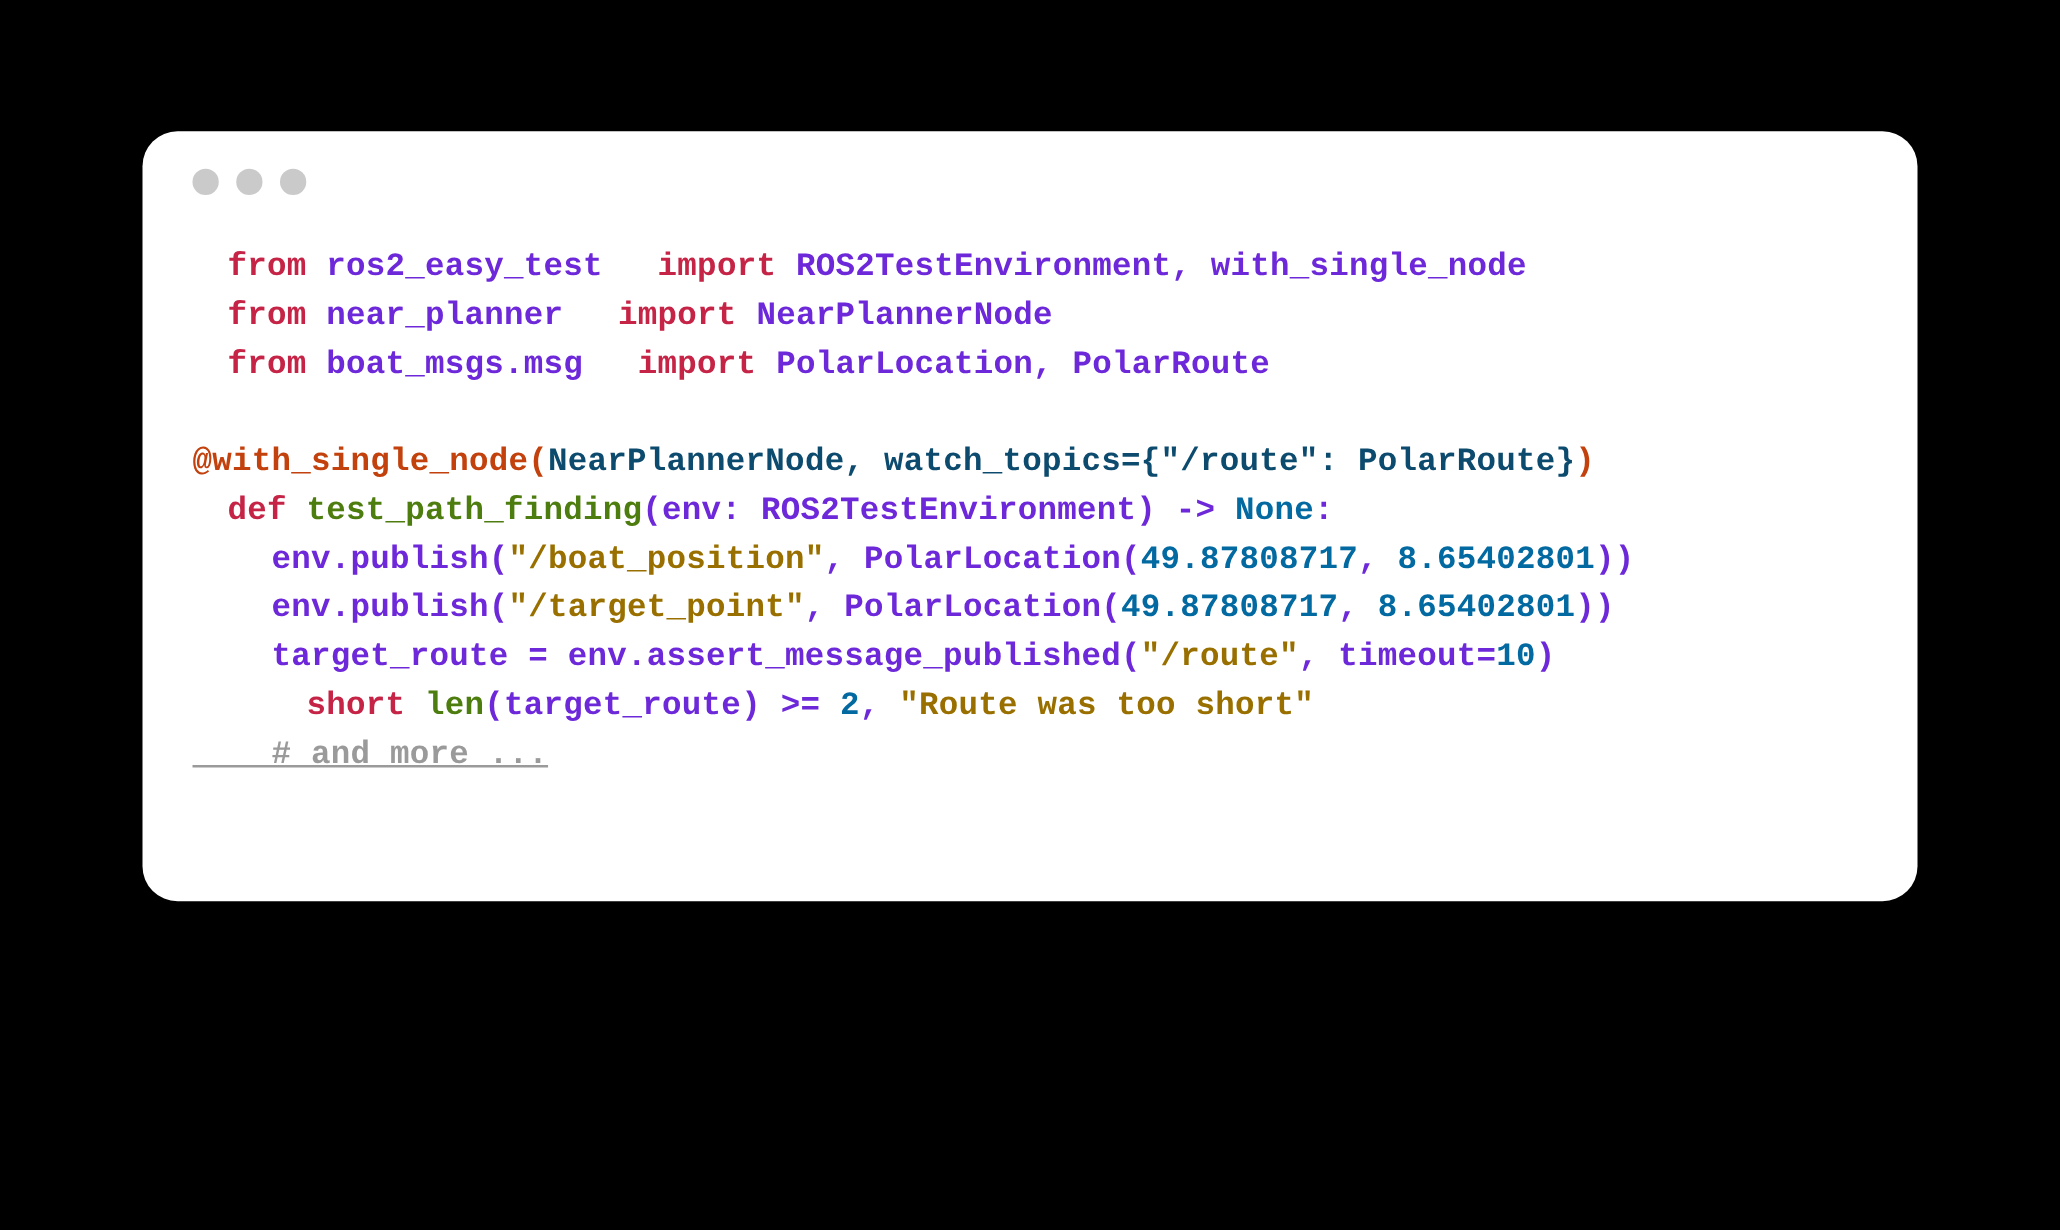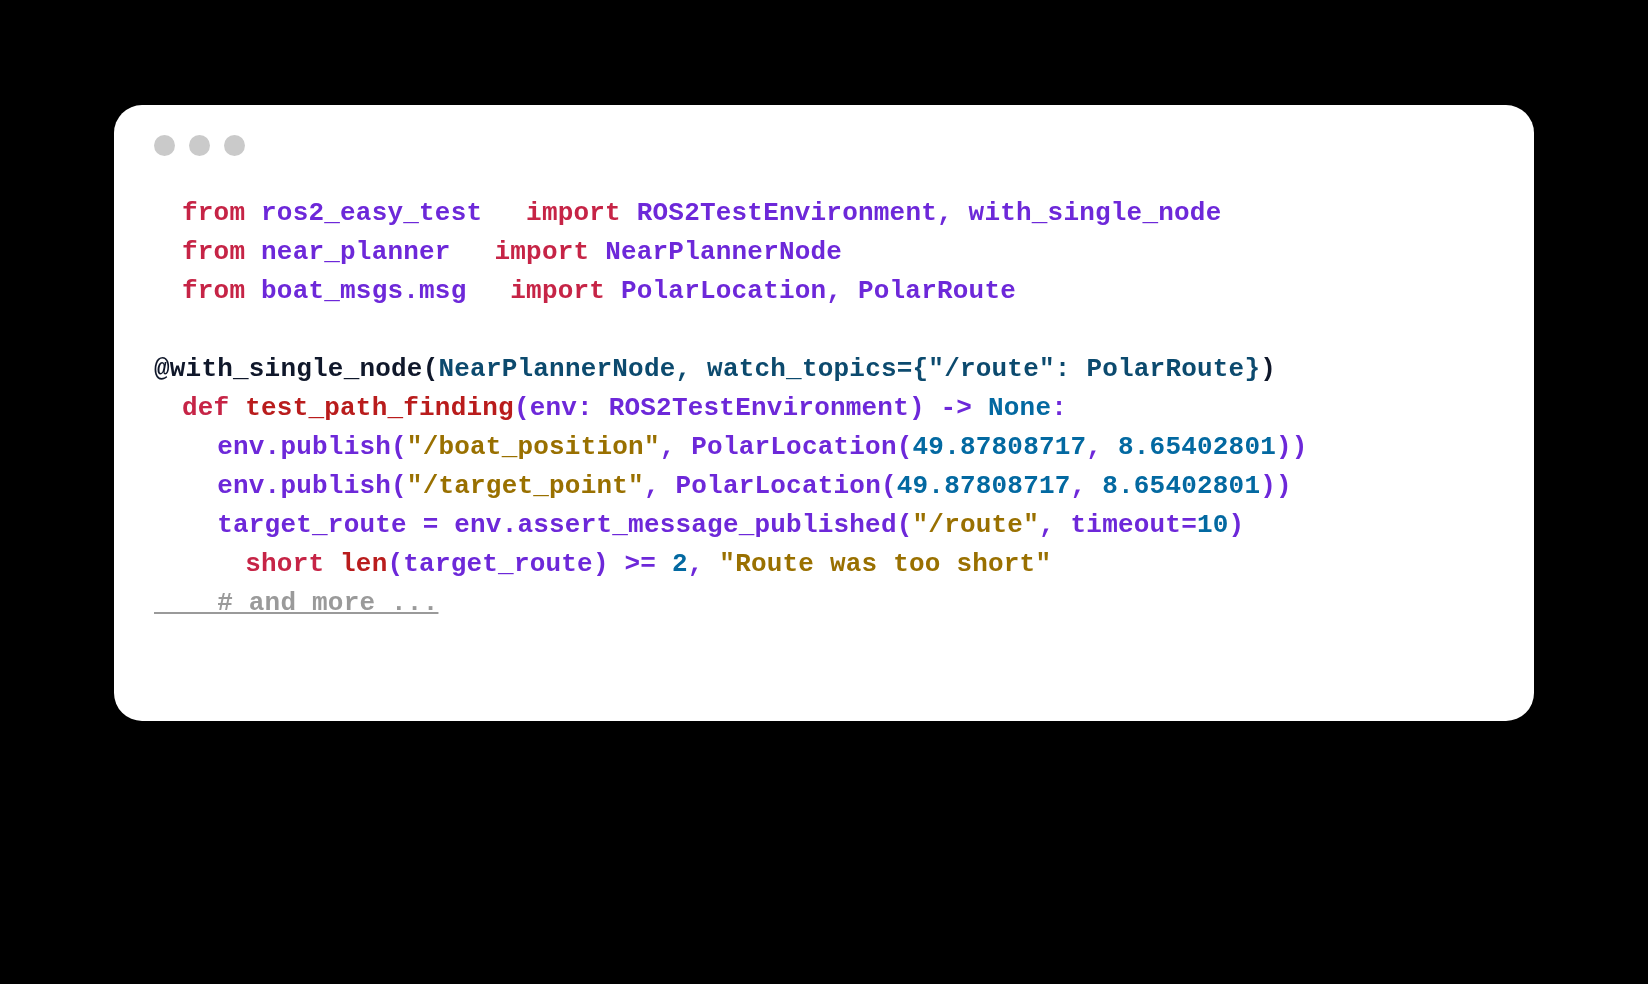--- a/index.html
+++ b/index.html
@@ -45,7 +45,7 @@
   .kw   { color: #c62446; margin-left: 28px; }   
   .txt  { color: #6d28d9; }   
   .func { color: #b91c1c; }   
-  .deco { color: #0f172a; }   
+  .deco { color: #c2410c; }   
   .green{ color: #0c4a6e; }   
   .num  { color: #0369a1; }   
   .str  { color: #997000; }   

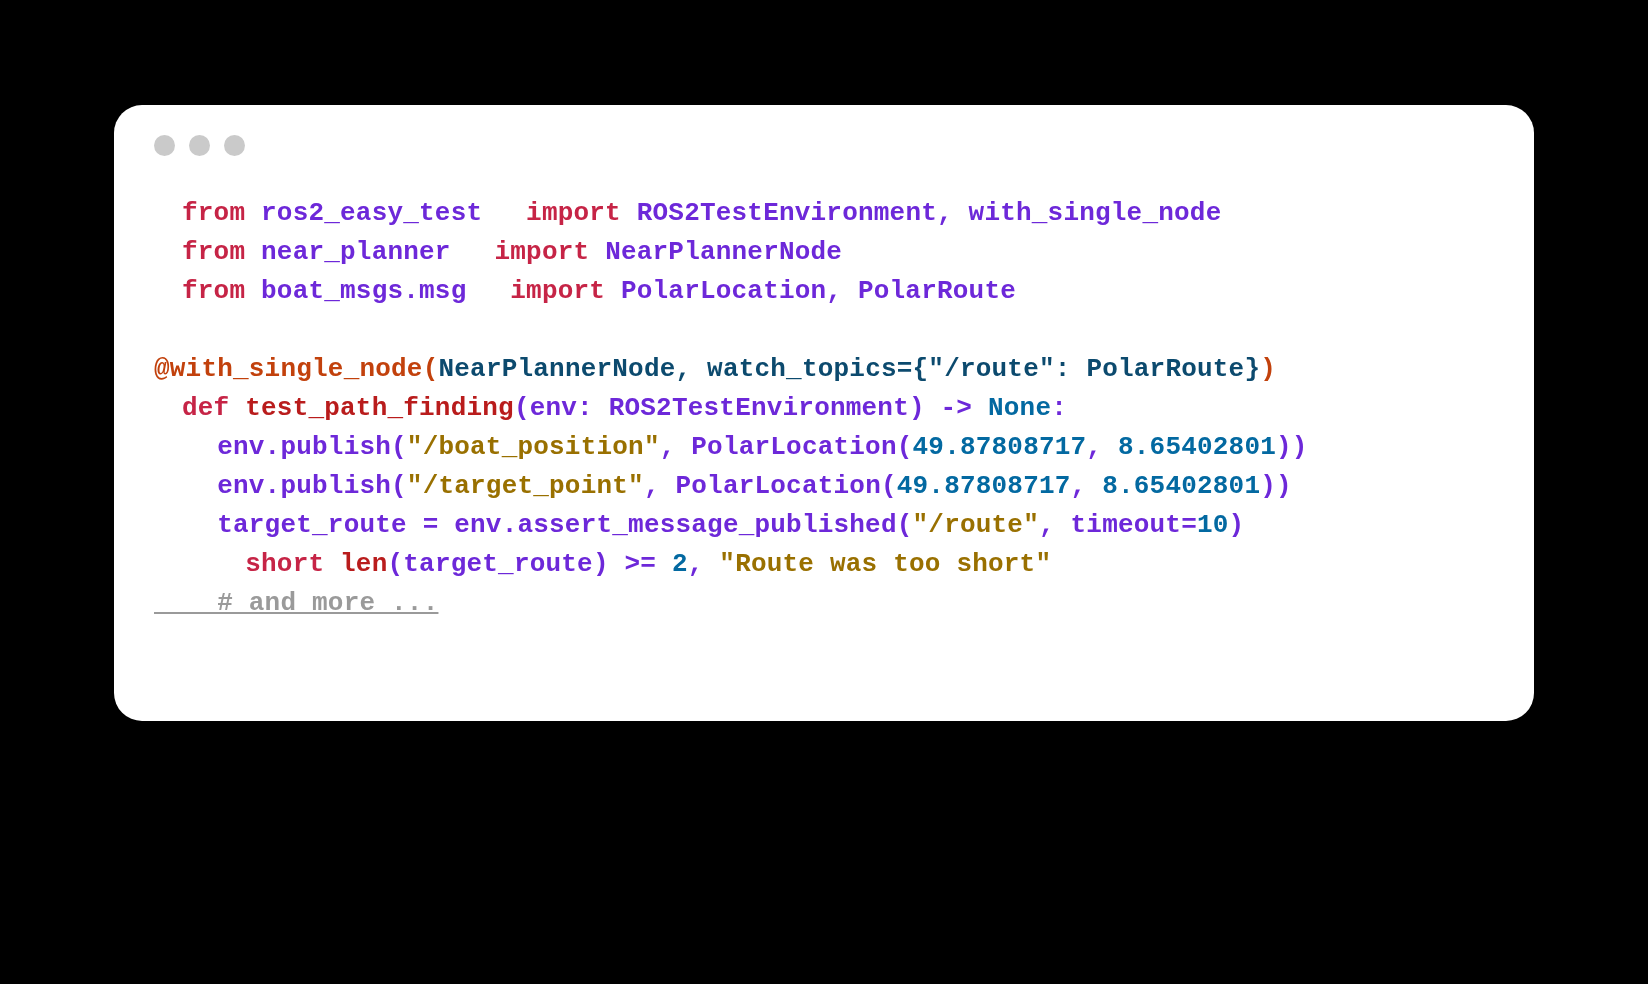--- a/index.html
+++ b/index.html
@@ -44,7 +44,7 @@
   }
   .kw   { color: #c62446; margin-left: 28px; }   
   .txt  { color: #6d28d9; }   
-  .func { color: #b91c1c; }   
+  .func { color: #4d7c0f; }   
   .deco { color: #c2410c; }   
   .green{ color: #0c4a6e; }   
   .num  { color: #0369a1; }   

